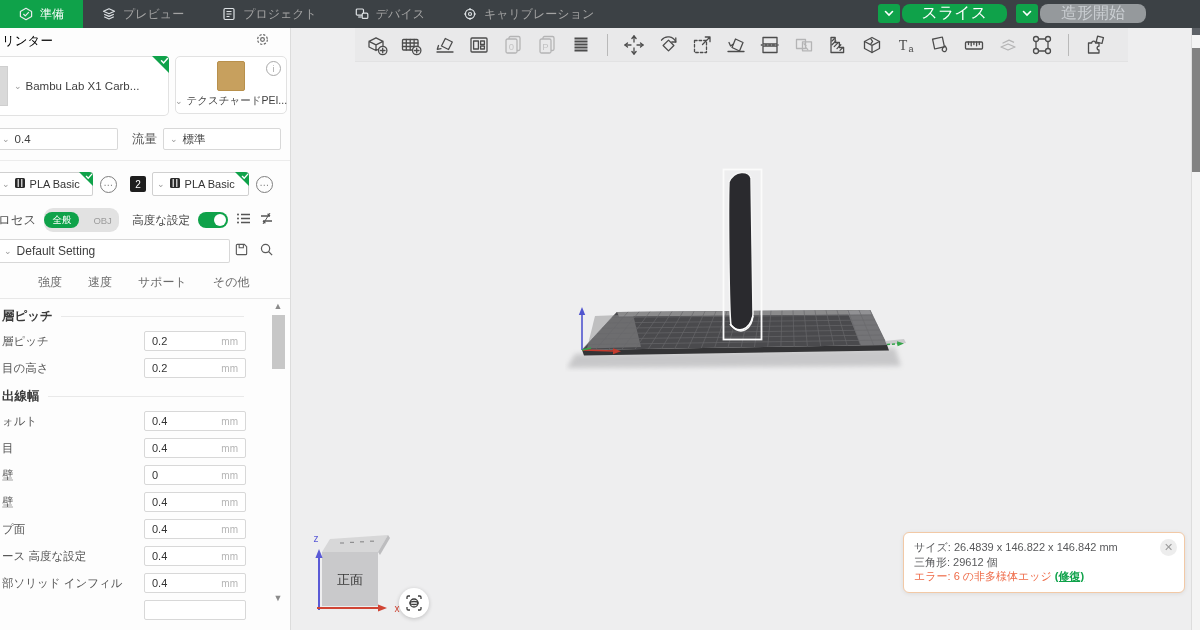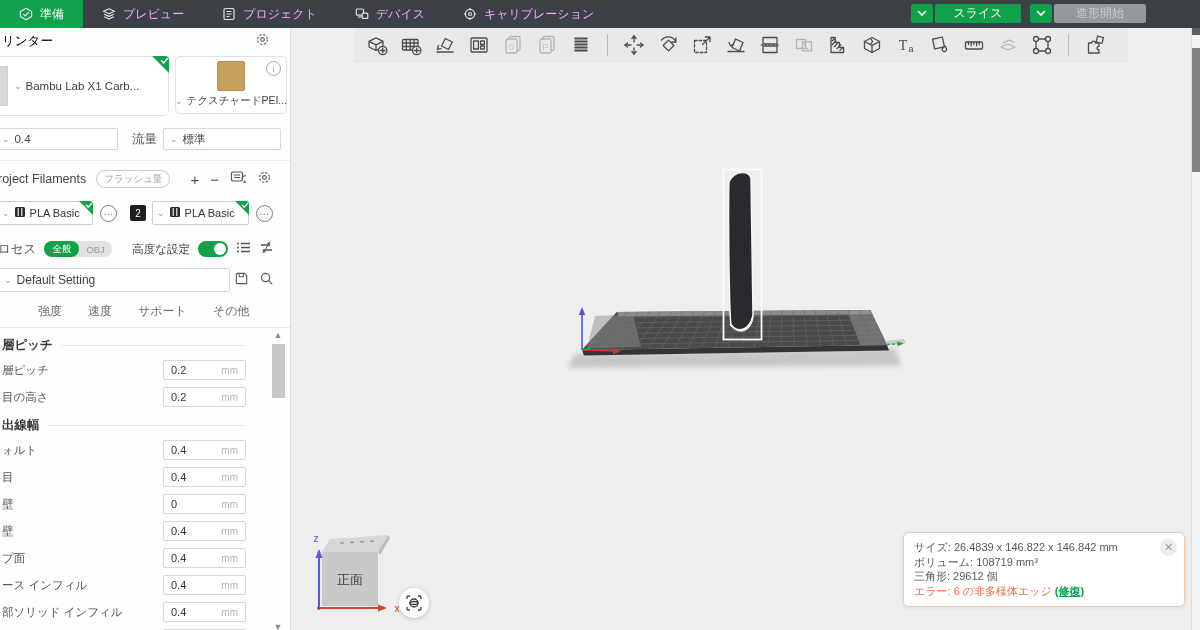--- a/index.html
+++ b/index.html
@@ -9,7 +9,7 @@
   
   .topbar{position:absolute;left:0;top:0;width:1200px;height:28px;background:#3c4145;display:flex;align-items:stretch;z-index:30;}
   .tb-tabs{display:flex;align-items:stretch;}
-  .tb-tab{display:flex;align-items:center;gap:7px;padding:0 19px;color:#f0abfc;font-size:12px;cursor:pointer;white-space:nowrap;}
+  .tb-tab{display:flex;align-items:center;gap:7px;padding:0 19px;color:#a3a3a3;font-size:12px;cursor:pointer;white-space:nowrap;}
   .tb-tab.active{background:#0fa24a;color:#fff;}
   .tb-ico{display:flex;align-items:center;}
   .tb-ico svg{display:block;}

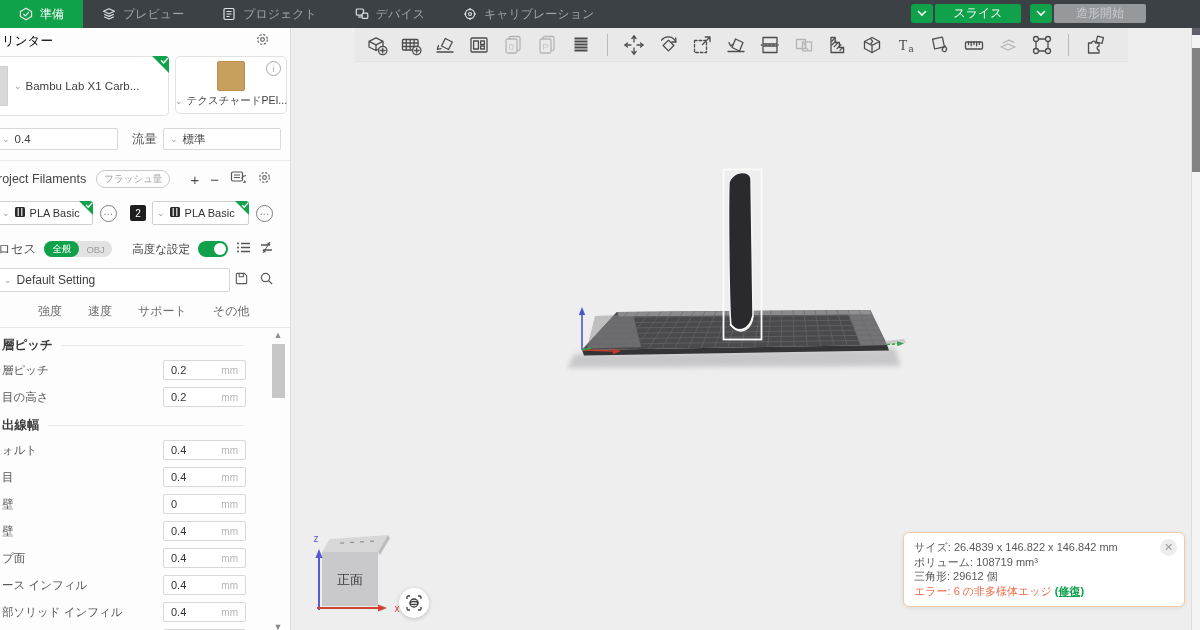--- a/index.html
+++ b/index.html
@@ -16,7 +16,7 @@
   .tb-right{position:absolute;right:54px;top:4px;height:19px;display:flex;gap:9px;}
   .split-btn{display:flex;gap:2px;}
   .sb-chev{width:22px;height:19px;background:#0fa24a;border-radius:3px;display:flex;align-items:center;justify-content:center;cursor:pointer;}
-  .sb-main{height:19px;border-radius:2px;display:flex;align-items:center;justify-content:center;font-size:12px;padding:0 13px;cursor:pointer;}
+  .sb-main{height:19px;border-radius:8px;display:flex;align-items:center;justify-content:center;font-size:16px;padding:0 20px;cursor:pointer;}
   .sb-main.green{background:#0fa24a;color:#fff;min-width:60px;}
   .sb-main.gray{background:#95999c;color:#c9cdd1;min-width:66px;cursor:default;}
   

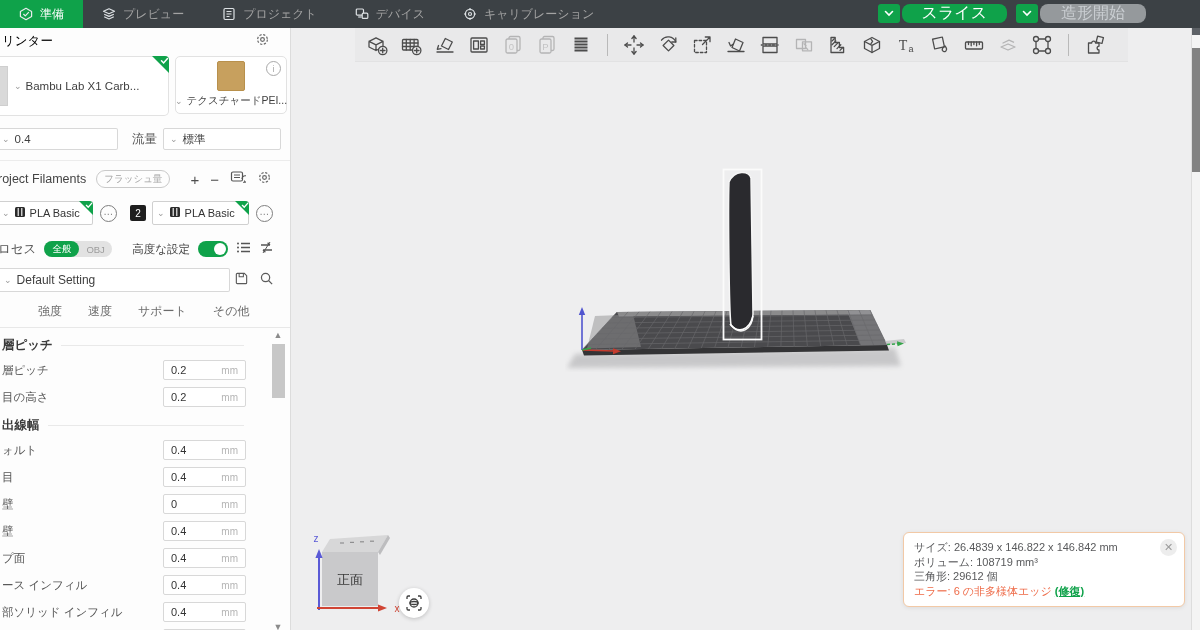--- a/index.html
+++ b/index.html
@@ -231,28 +231,6 @@
     </div>
   </div>
   <div class="hr"></div>
-  <div class="fil-head">
-    <span class="fil-title">roject Filaments</span>
-    <span class="pill-flush">フラッシュ量</span>
-    <div class="fil-ops">
-      <span class="op-glyph">+</span>
-      <span class="op-glyph">−</span>
-      <span>
-        <svg width="16" height="14" viewBox="0 0 16 14">
-            <rect x="1.5" y="2" width="11" height="9" rx="1.5" fill="none" stroke="#555" stroke-width="1.2"></rect>
-            <path d="M4 5 h6 M4 7.5 h6" stroke="#555" stroke-width="1"></path>
-            <path d="M12 9 a3.2 3.2 0 1 1 2.5 3" fill="none" stroke="#555" stroke-width="1.1"></path>
-            <path d="M14.5 10.5 l.3 1.7 l-1.7 .2" fill="none" stroke="#555" stroke-width="1"></path>
-          </svg>
-      </span>
-      <span>
-        <svg width="15" height="15" viewBox="0 0 16 16">
-            <circle cx="8" cy="8" r="5.2" fill="none" stroke="#6a6a6a" stroke-width="1.3" stroke-dasharray="2.4 1.7"></circle>
-            <circle cx="8" cy="8" r="2" fill="none" stroke="#6a6a6a" stroke-width="1.3"></circle>
-          </svg>
-      </span>
-    </div>
-  </div>
   <div class="fil-row">
     <div class="fil-slot slot1">
       <span class="chev">⌄</span>

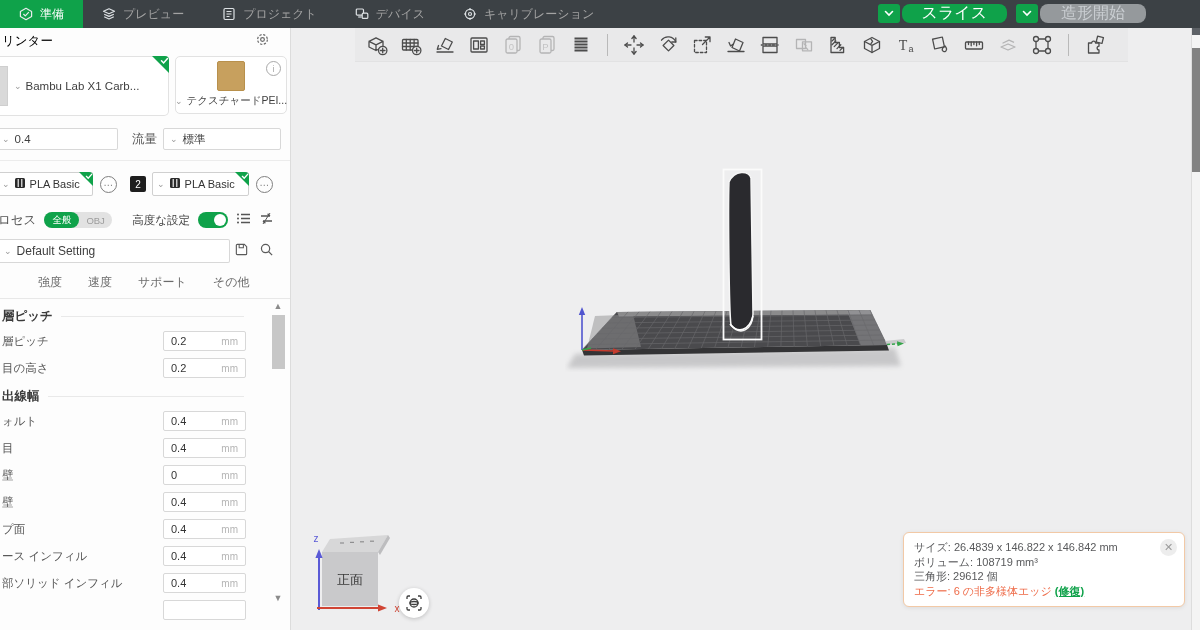--- a/index.html
+++ b/index.html
@@ -57,7 +57,7 @@
   .badge2{width:16px;height:16px;background:#1e1e1e;color:#fff;font-size:10px;display:flex;align-items:center;justify-content:center;border-radius:2px;margin:0 6px 0 13px;}
   .proc-row{display:flex;align-items:center;margin-top:13px;height:20px;padding-right:16px;}
   .proc-lab{color:#555;font-size:12.5px;margin-left:-2px;}
-  .seg{display:flex;align-items:center;margin-left:8px;background:#e2e2e2;border-radius:9px;height:16px;}
+  .seg{display:flex;align-items:center;margin-left:8px;background:#e2e2e2;border-radius:9px;height:24px;gap:7px;}
   .seg-on{background:#0fa24a;color:#fff;border-radius:9px;height:16px;display:flex;align-items:center;padding:0 8px;font-size:9.5px;}
   .seg-off{color:#9c9c9c;font-size:9.5px;padding:0 7px;}
   .adv{margin-left:auto;display:flex;align-items:center;gap:8px;}

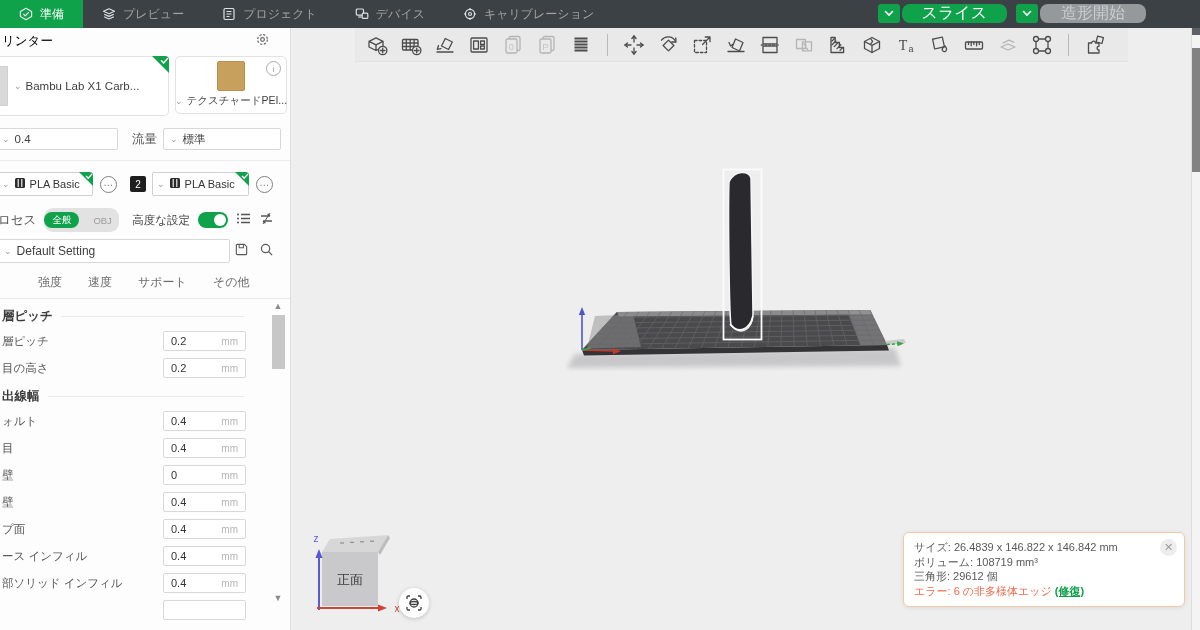--- a/index.html
+++ b/index.html
@@ -75,7 +75,7 @@
   .psec + .prow{margin-top:4px;}
   .prow{display:flex;align-items:center;height:20px;margin-bottom:7px;}
   .plabel{color:#555;font-size:11.5px;}
-  .pinput{margin-left:auto;margin-right:44px;width:83px;height:20px;border:1px solid #d8d8d8;border-radius:2px;background:#fff;display:flex;align-items:center;box-sizing:border-box;cursor:text;}
+  .pinput{margin-left:auto;margin-right:44px;width:102px;height:20px;border:1px solid #d8d8d8;border-radius:2px;background:#fff;display:flex;align-items:center;box-sizing:border-box;cursor:text;}
   .pval{flex:1;padding-left:7px;font-size:11px;color:#333;}
   .punit{padding-right:7px;font-size:10px;color:#b5b5b5;}
   .prow.partial{margin-top:2px;}

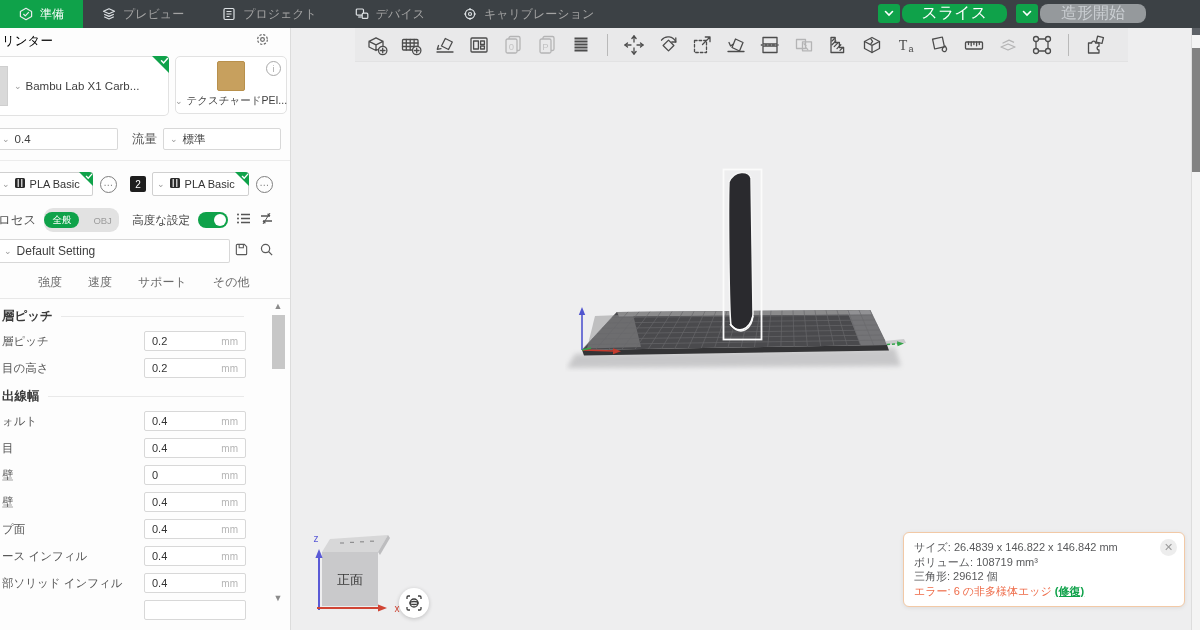--- a/index.html
+++ b/index.html
@@ -377,7 +377,7 @@
           </span>
         </div>
         <div class="prow">
-          <span class="plabel">ース インフィル</span>
+          <span class="plabel">ース 高度な設定</span>
           <span class="pinput">
             <span class="pval">0.4</span>
             <span class="punit">mm</span>

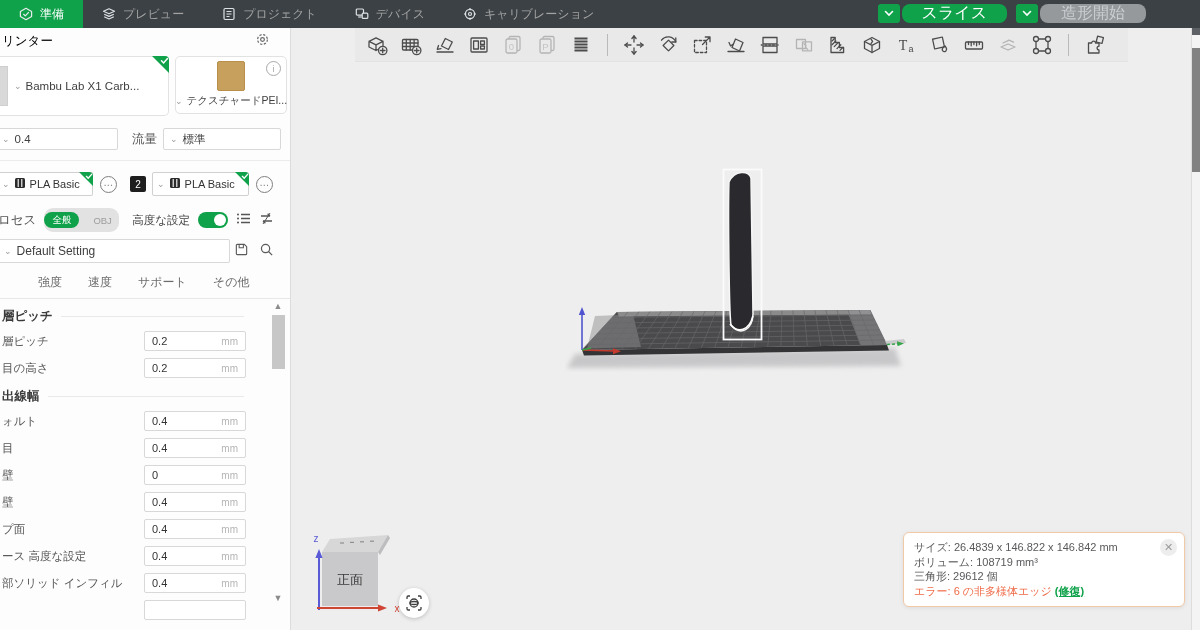--- a/index.html
+++ b/index.html
@@ -691,7 +691,6 @@
 
   <div class="objinfo">
     <div class="line">サイズ: 26.4839 x 146.822 x 146.842 mm</div>
-    <div class="line">ボリューム: 108719 mm³</div>
     <div class="line">三角形: 29612 個</div>
     <div class="line"><span class="err">エラー: 6 の非多様体エッジ</span><span class="fix">(修復)</span></div>
     <div class="close">✕</div>

